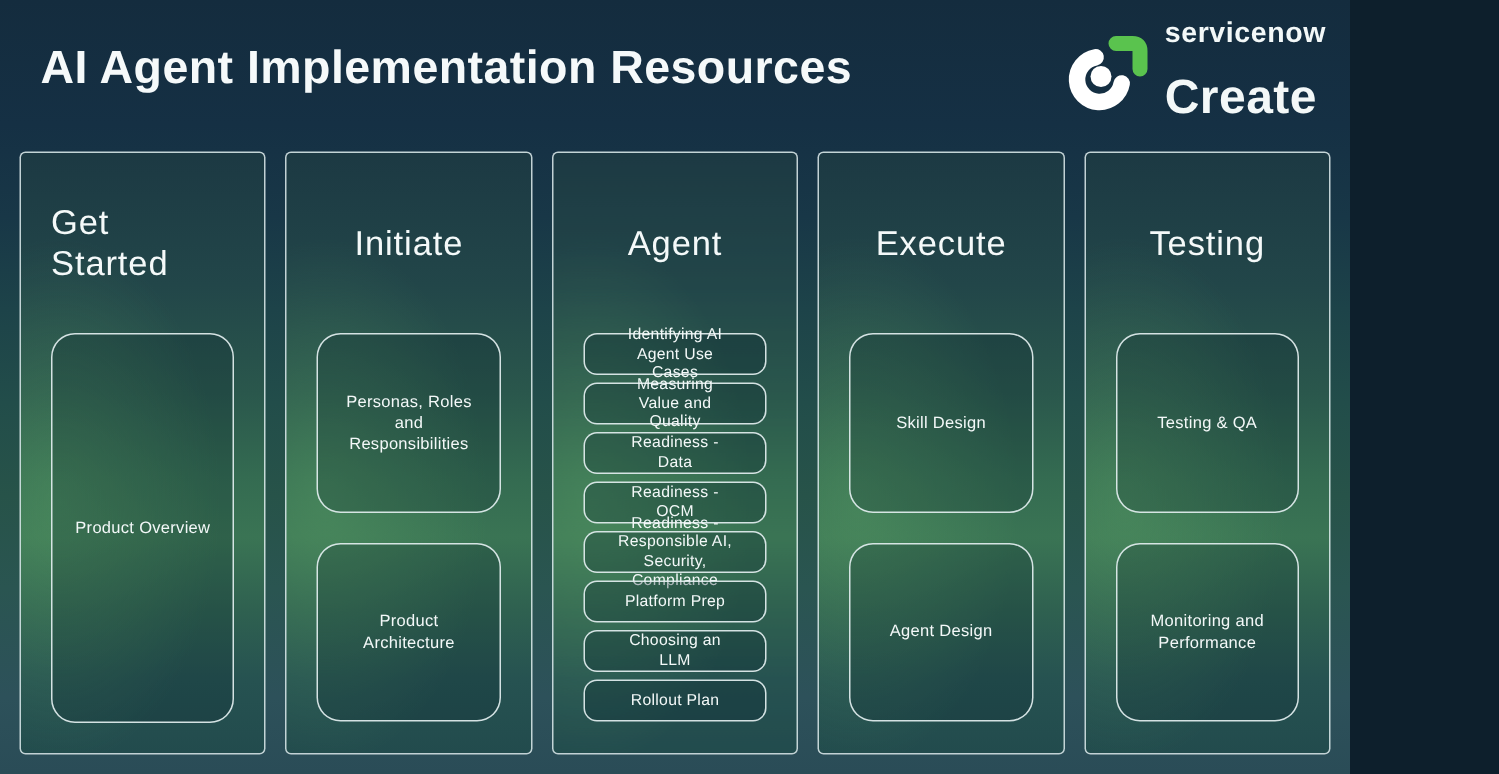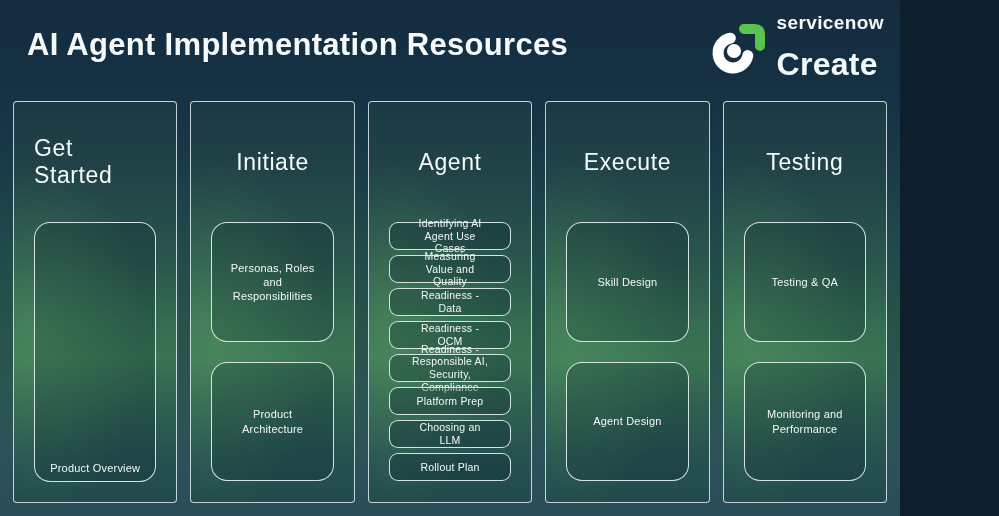--- a/index.html
+++ b/index.html
@@ -66,7 +66,7 @@
     padding: 6px 10px; box-sizing: border-box;
     color: #f3f8f8;
   }
-  .box-tall { height: 260px; align-items: flex-end; }        
+  .box-tall { height: 260px; }        
   .box-half { height: 120px; }        
   .box-half2 { height: 119px; margin-top: 20px; }
   .plan-list {

